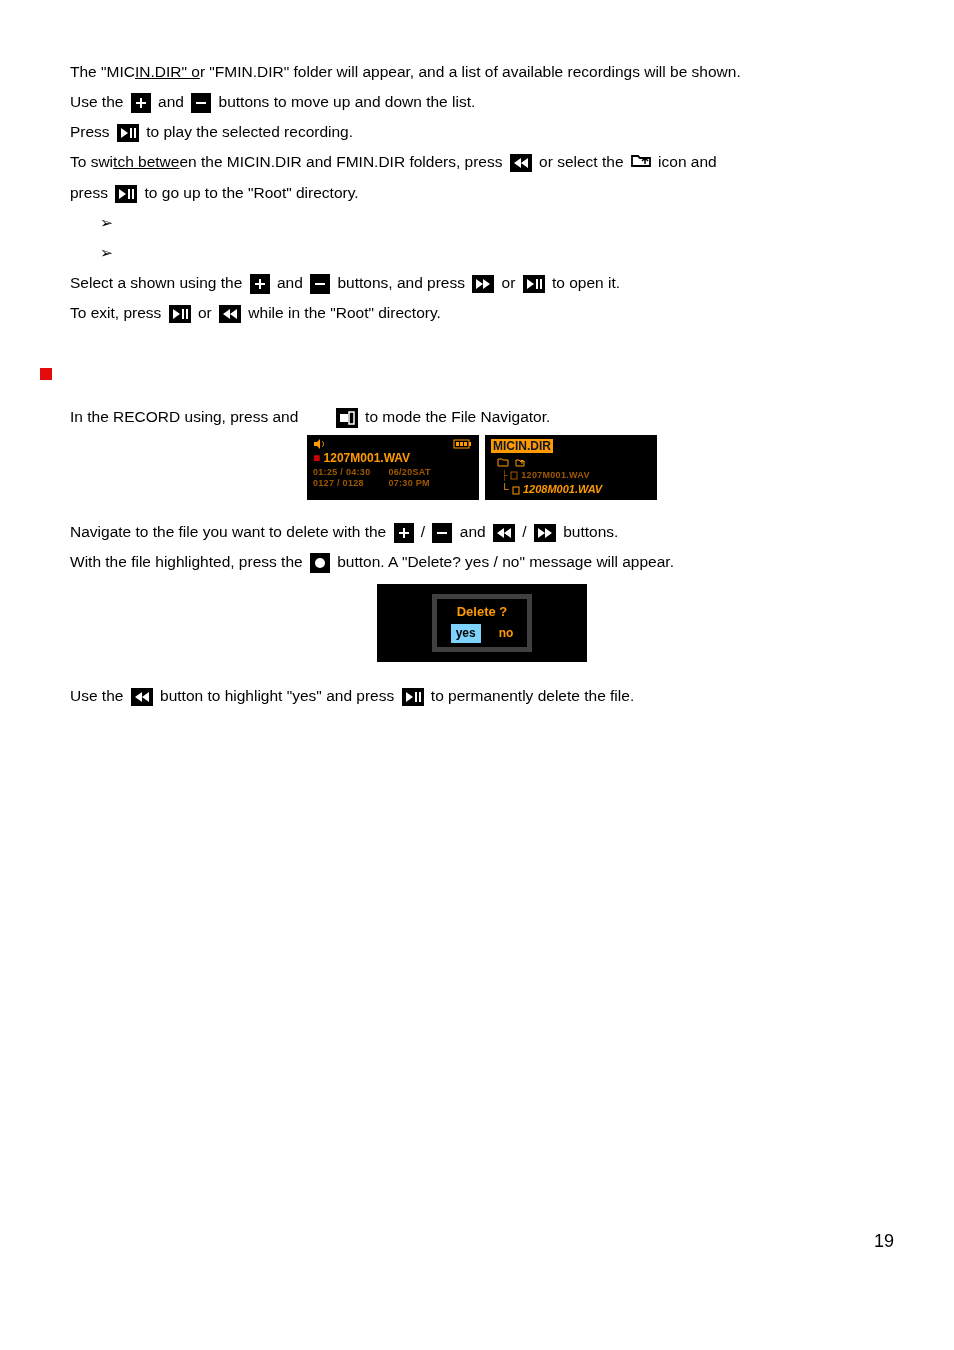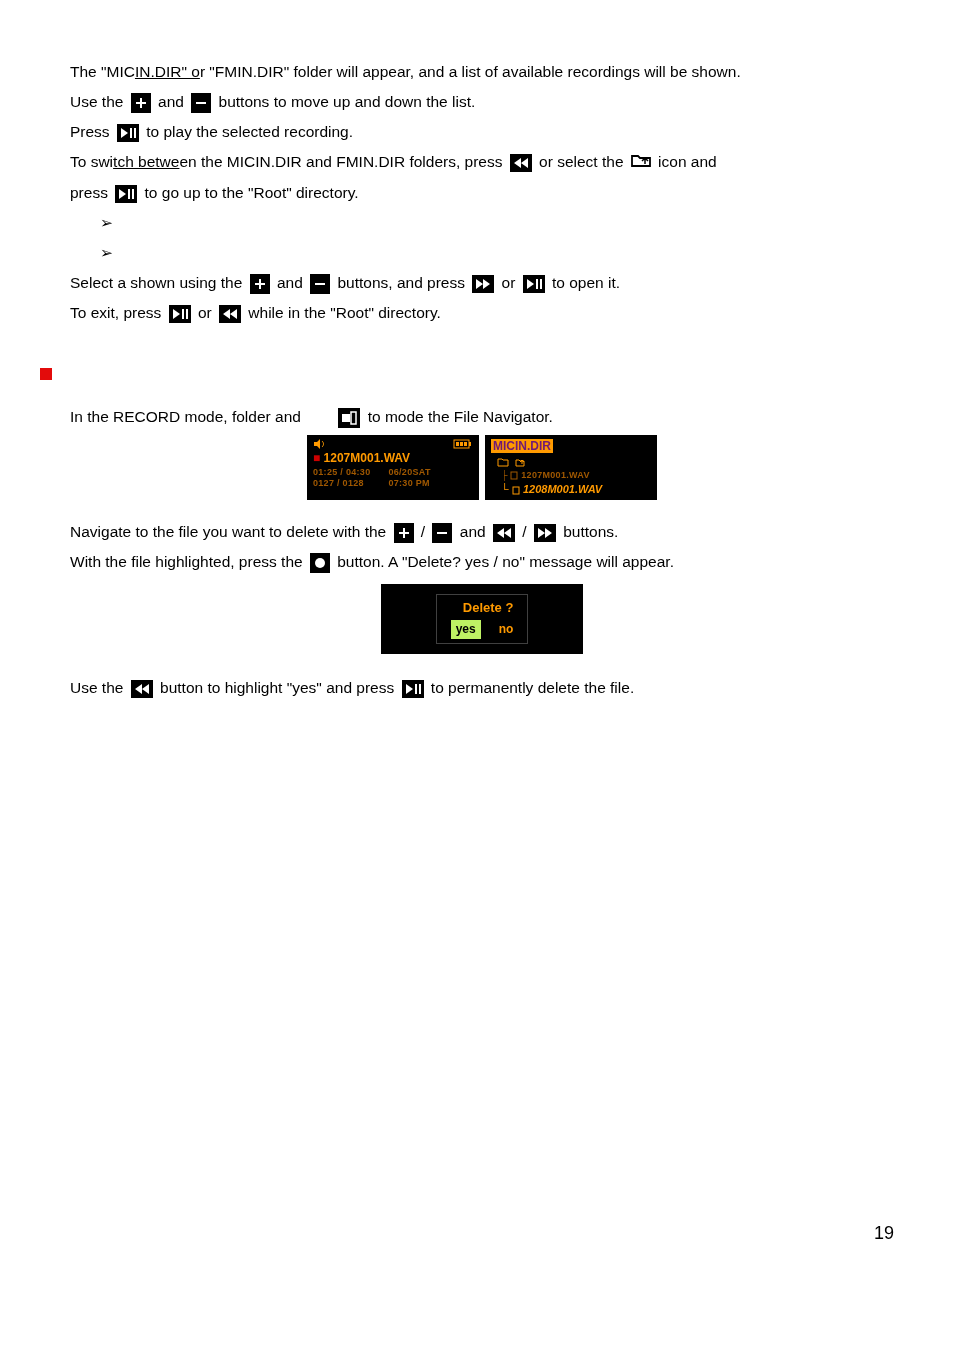--- a/index.html
+++ b/index.html
@@ -148,7 +148,7 @@
 <div style="margin-left:-30px;margin-bottom:20px;"><span class="red-box"></span></div>
 
 <p>
-  <span>In the RECORD mode, folder and </span>&nbsp;&nbsp;&nbsp;&nbsp;&nbsp;&nbsp;&nbsp;<span class="btn sq"><svg width="16" height="14">
+  <span>In the RECORD using, press and </span>&nbsp;&nbsp;&nbsp;&nbsp;&nbsp;&nbsp;&nbsp;<span class="btn sq"><svg width="16" height="14">
         <rect x="1" y="3" width="8" height="8" fill="#fff"></rect>
         <rect x="10" y="1" width="5" height="12" fill="none" stroke="#fff" stroke-width="1.5"></rect>
       </svg></span><span> to mode the File Navigator.</span>

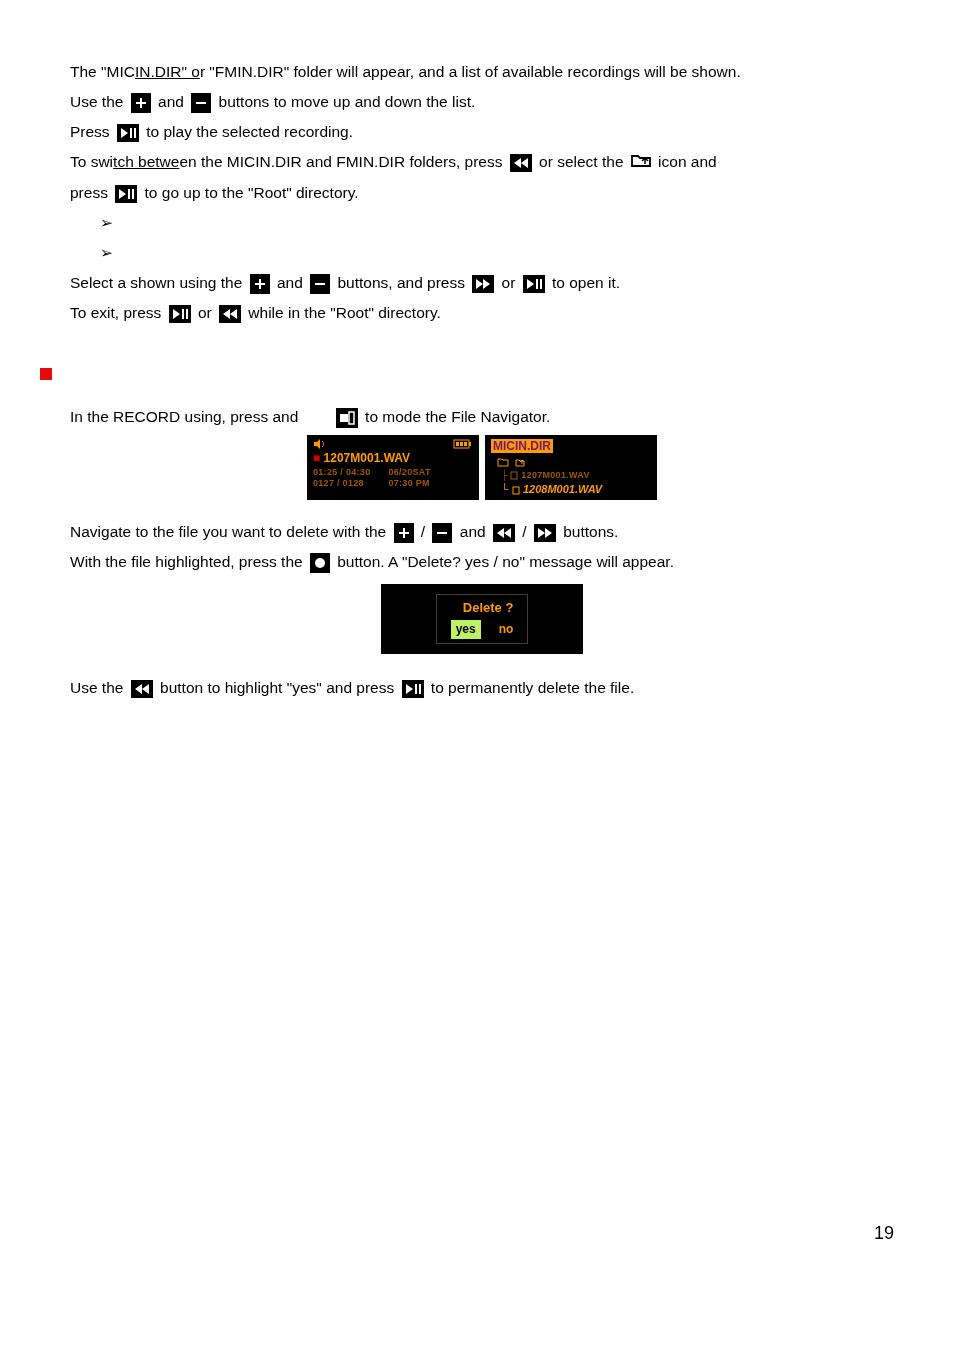--- a/index.html
+++ b/index.html
@@ -182,7 +182,7 @@
     </div>
   </div>
   <div class="lcd lcd-right">
-    <div><span style="background:#ff9a00;color:#701a75;padding:0 2px;">MICIN.DIR</span></div>
+    <div><span style="background:#ff9a00;color:#0f172a;padding:0 2px;">MICIN.DIR</span></div>
     <div style="margin-left:6px;"><svg width="12" height="10">
           <path d="M1 9V2h4l1 1h5v6z" fill="none" stroke="#ff9a00"></path>
         </svg> <span class="folder-icon" style="vertical-align:baseline;"><svg width="10" height="9">

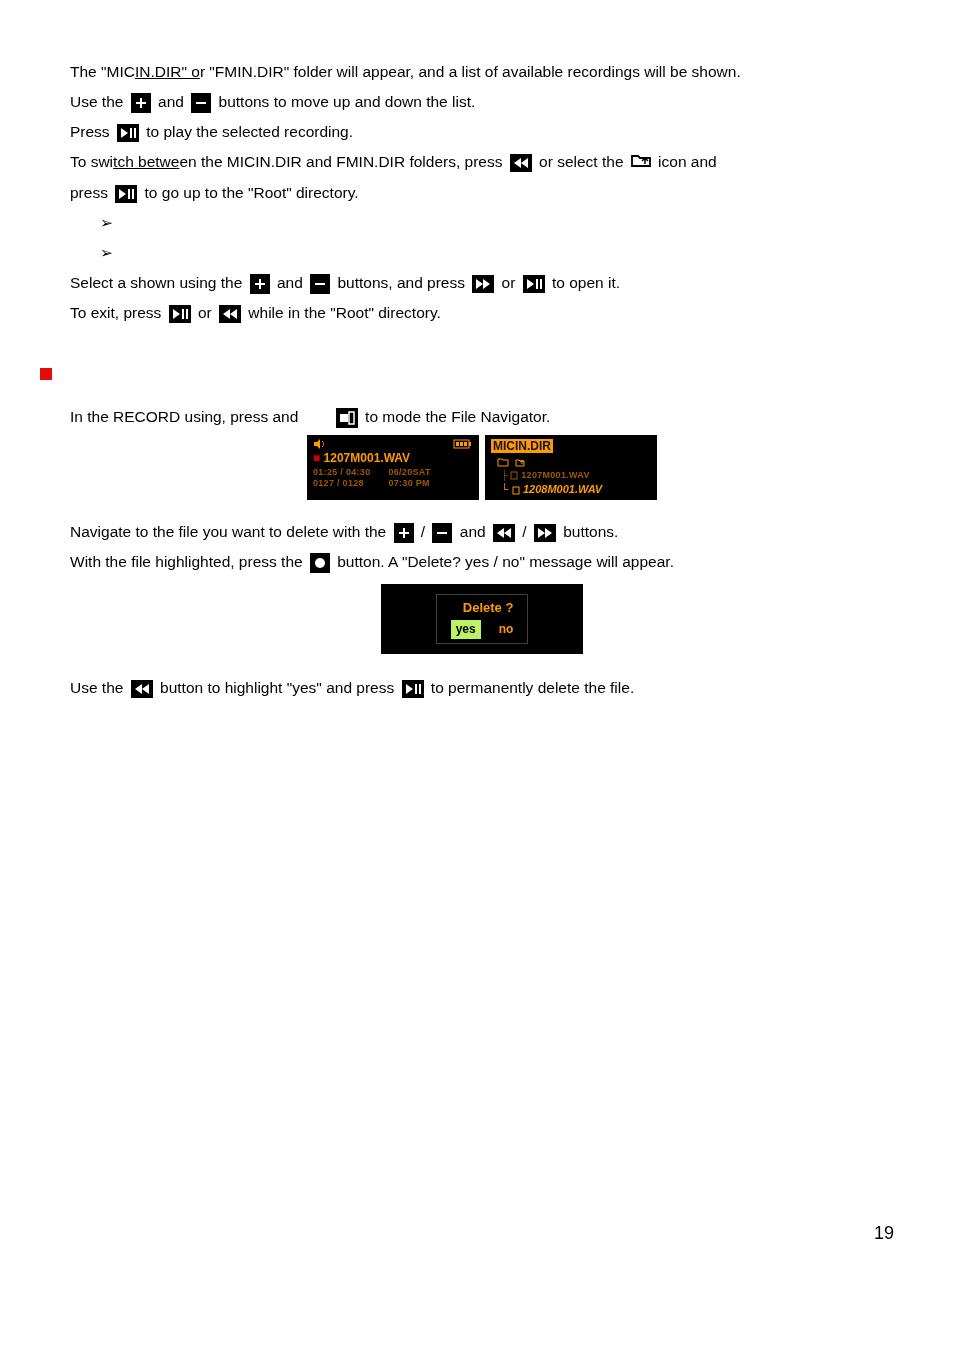--- a/index.html
+++ b/index.html
@@ -67,9 +67,9 @@
     padding:10px 55px;
   }
   .delete-inner {
-    border:1px solid #404040;
+    border:5px solid #404040;
     padding:3px 14px 4px 14px;
-    text-align:right;
+    text-align:center;
   }
   .delete-q { color:#ff9a00; font-weight:bold; font-size:13px; font-family:Arial,sans-serif;}
   .yesno { display:flex; gap:18px; justify-content:center; margin-top:2px;}

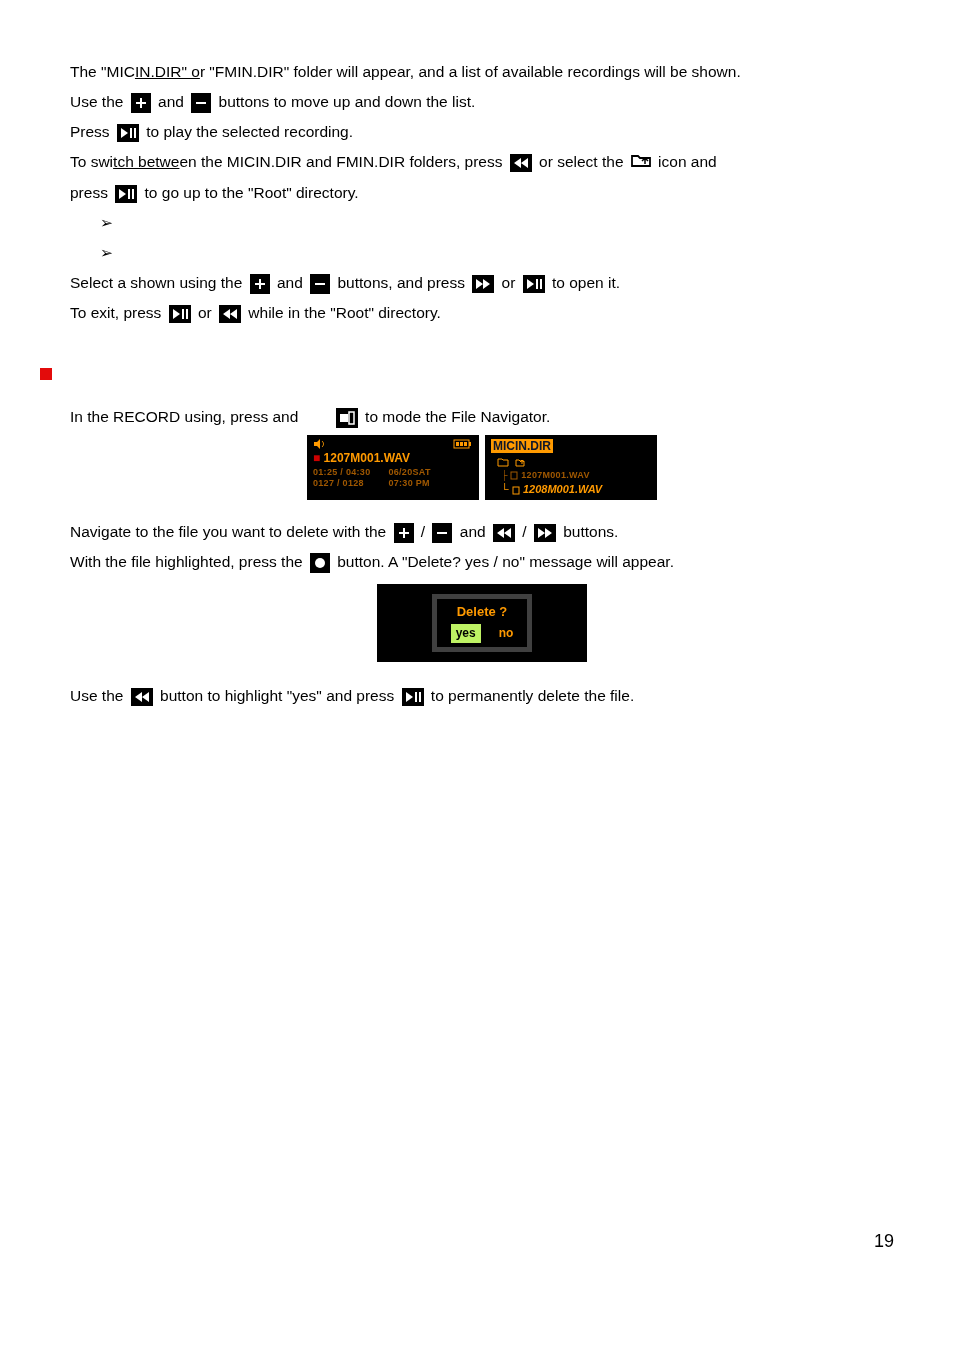--- a/index.html
+++ b/index.html
@@ -73,7 +73,7 @@
   }
   .delete-q { color:#ff9a00; font-weight:bold; font-size:13px; font-family:Arial,sans-serif;}
   .yesno { display:flex; gap:18px; justify-content:center; margin-top:2px;}
-  .yes { background:#bef264; color:#000; padding:0 5px; font-size:12px; font-weight:bold; font-family:Arial,sans-serif;}
+  .yes { background:#7dd3fc; color:#000; padding:0 5px; font-size:12px; font-weight:bold; font-family:Arial,sans-serif;}
   .no { color:#ff9a00; font-size:12px; font-weight:bold; font-family:Arial,sans-serif;}
   .page-num { text-align:right; margin-top:520px; font-size:18px;}
 </style>

